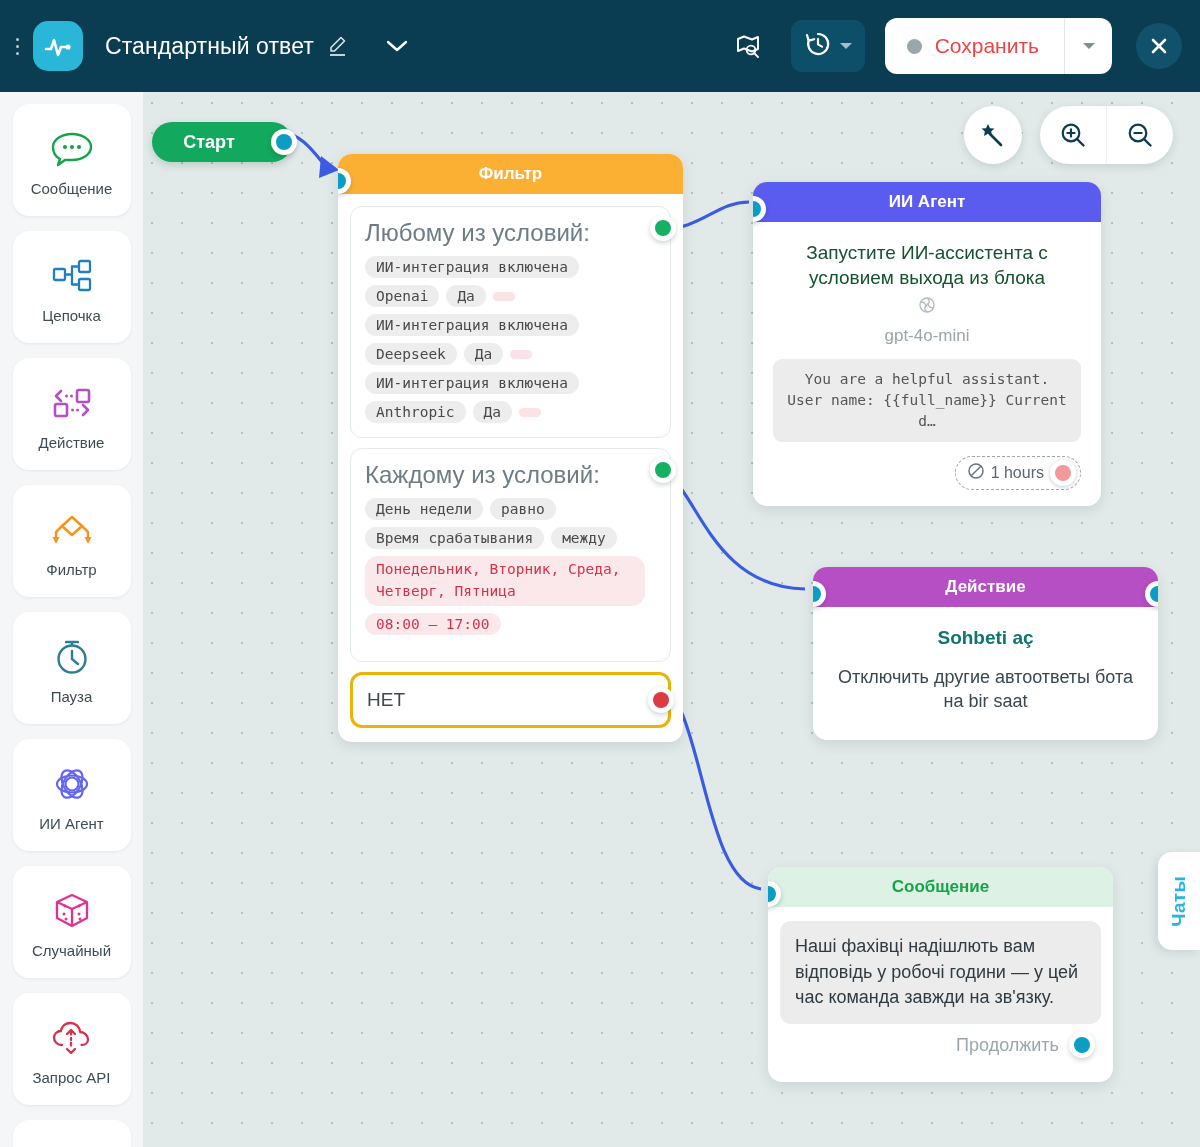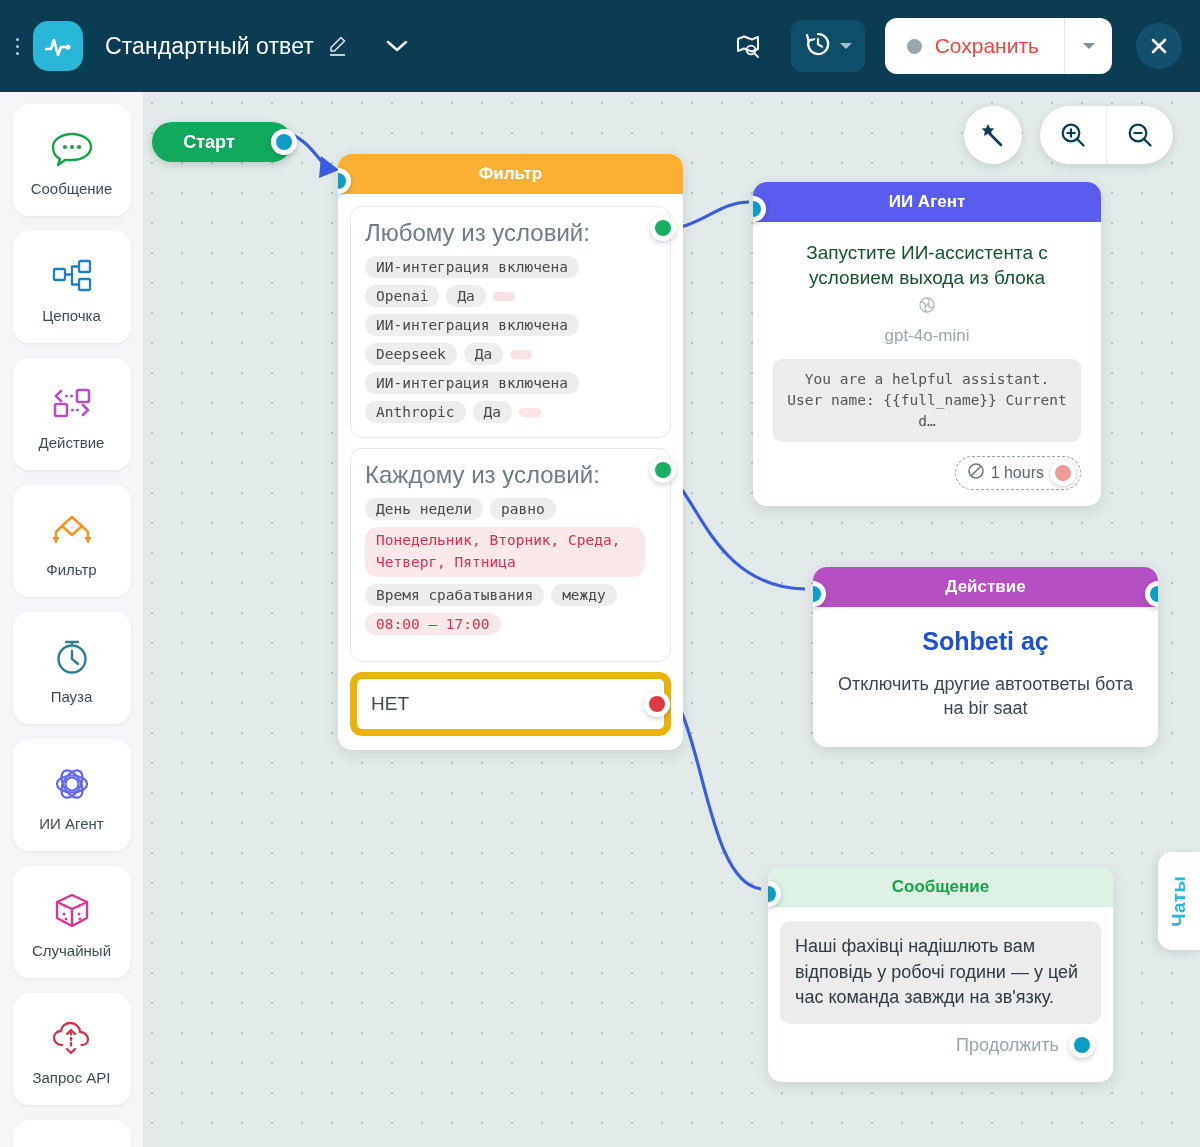--- a/index.html
+++ b/index.html
@@ -463,11 +463,11 @@
             <span class="chip">равно</span>
           </div>
           <div class="chiprow">
-            <span class="chip pinkv wide" style="max-width:280px; white-space:normal; line-height:1.5;">Понедельник, Вторник, Среда, Четверг, Пятница</span>
-          </div>
-          <div class="chiprow">
             <span class="chip">Время срабатывания</span>
             <span class="chip">между</span>
+          </div>
+          <div class="chiprow">
+            <span class="chip pinkv wide" style="max-width:280px; white-space:normal; line-height:1.5;">Понедельник, Вторник, Среда, Четверг, Пятница</span>
           </div>
           <div class="chiprow" style="margin-bottom:12px">
             <span class="chip pinkv">08:00 — 17:00</span>

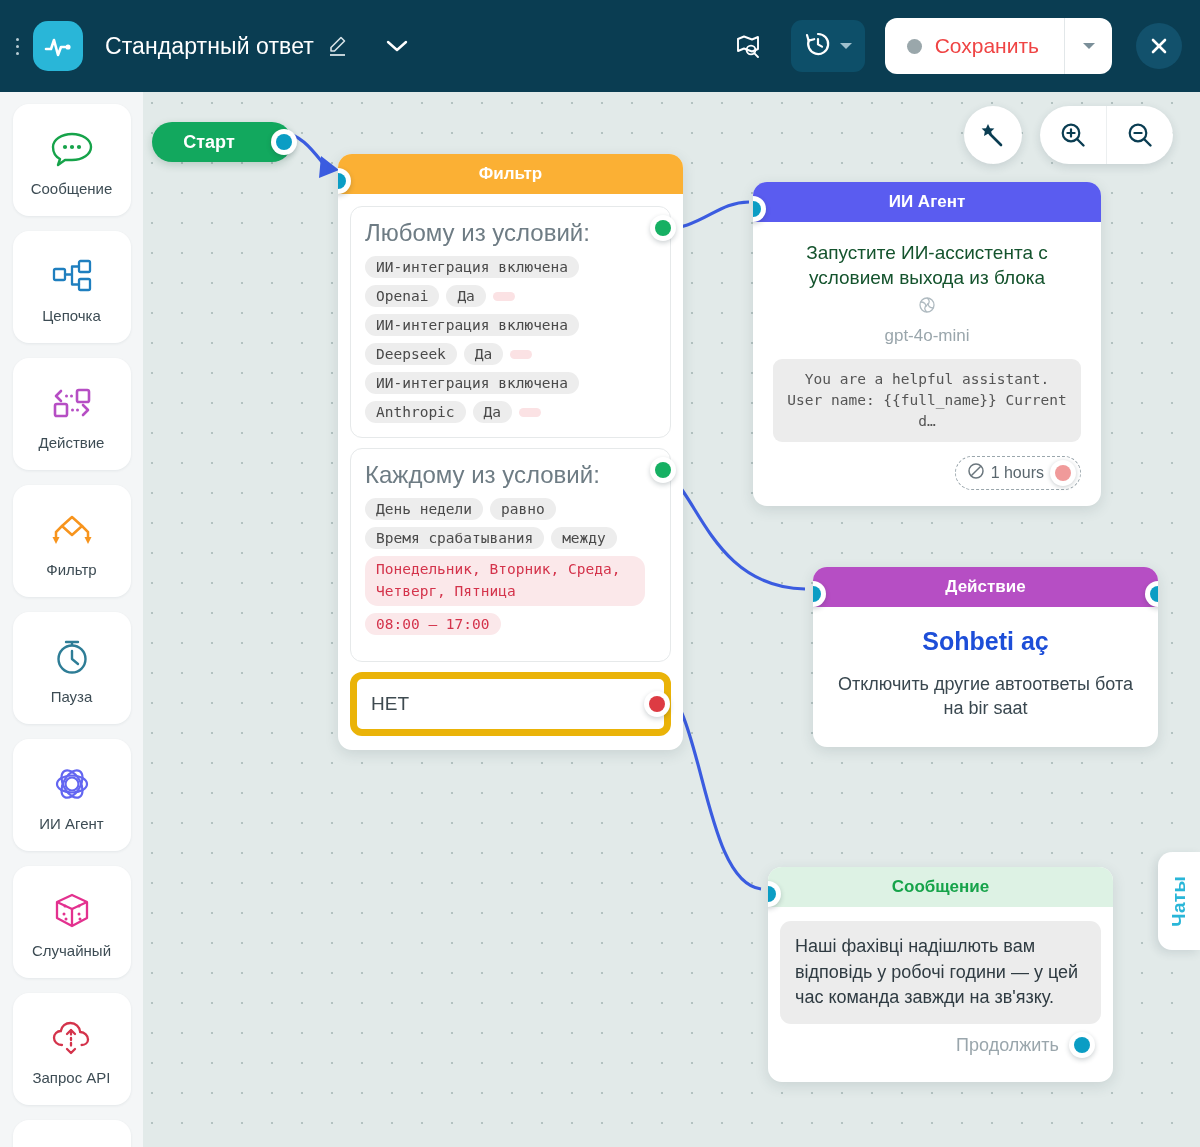--- a/index.html
+++ b/index.html
@@ -157,7 +157,7 @@
   #action-node { left: 670px; top: 475px; width: 345px; }
   #action-node .node-head { background:#b64ec4; }
   .act-body { padding: 20px 22px 26px 22px; text-align:center; }
-  .act-title { font-size:25px; font-weight:700; color:#1d4ed8; }
+  .act-title { font-size:19px; font-weight:700; color:#0f766e; }
   .act-sub { margin-top: 17px; font-size:18px; color:#39474f; line-height:1.33; }
 
   

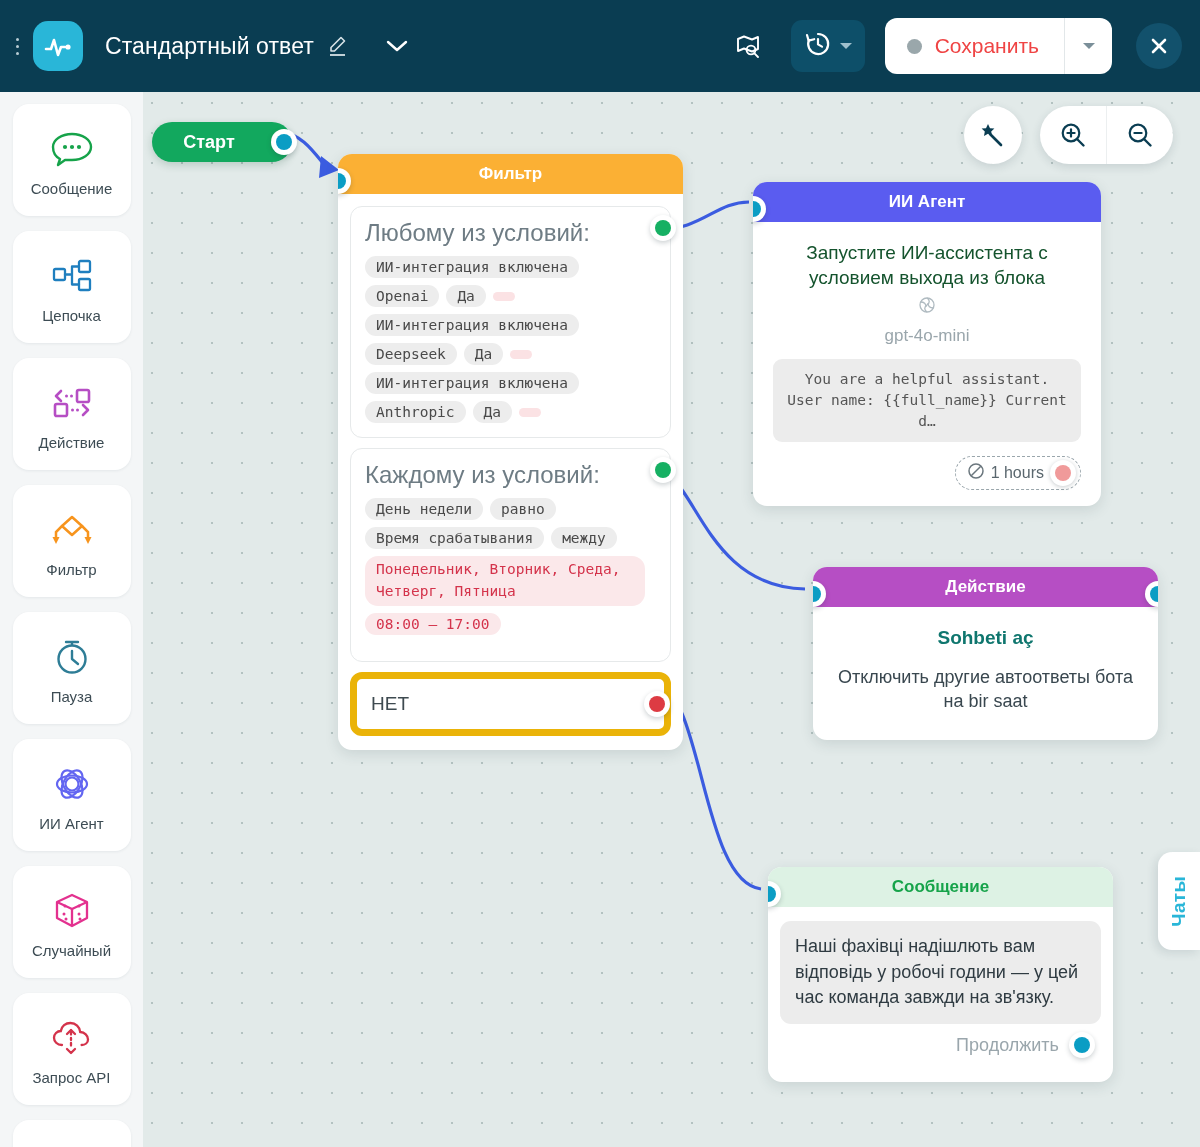--- a/index.html
+++ b/index.html
@@ -132,7 +132,7 @@
   .chip.emptyv { background:#fbe2e4; width: 22px; height: 9px; padding:0; border-radius:6px; }
   .chip.wide { display:block; }
   .no-row {
-    border:7px solid #eab308; border-radius:12px; padding: 14px 14px; position:relative;
+    border:3px solid #eab308; border-radius:12px; padding: 14px 14px; position:relative;
     font-size:19px; color:#3e4a50;
   }
 

